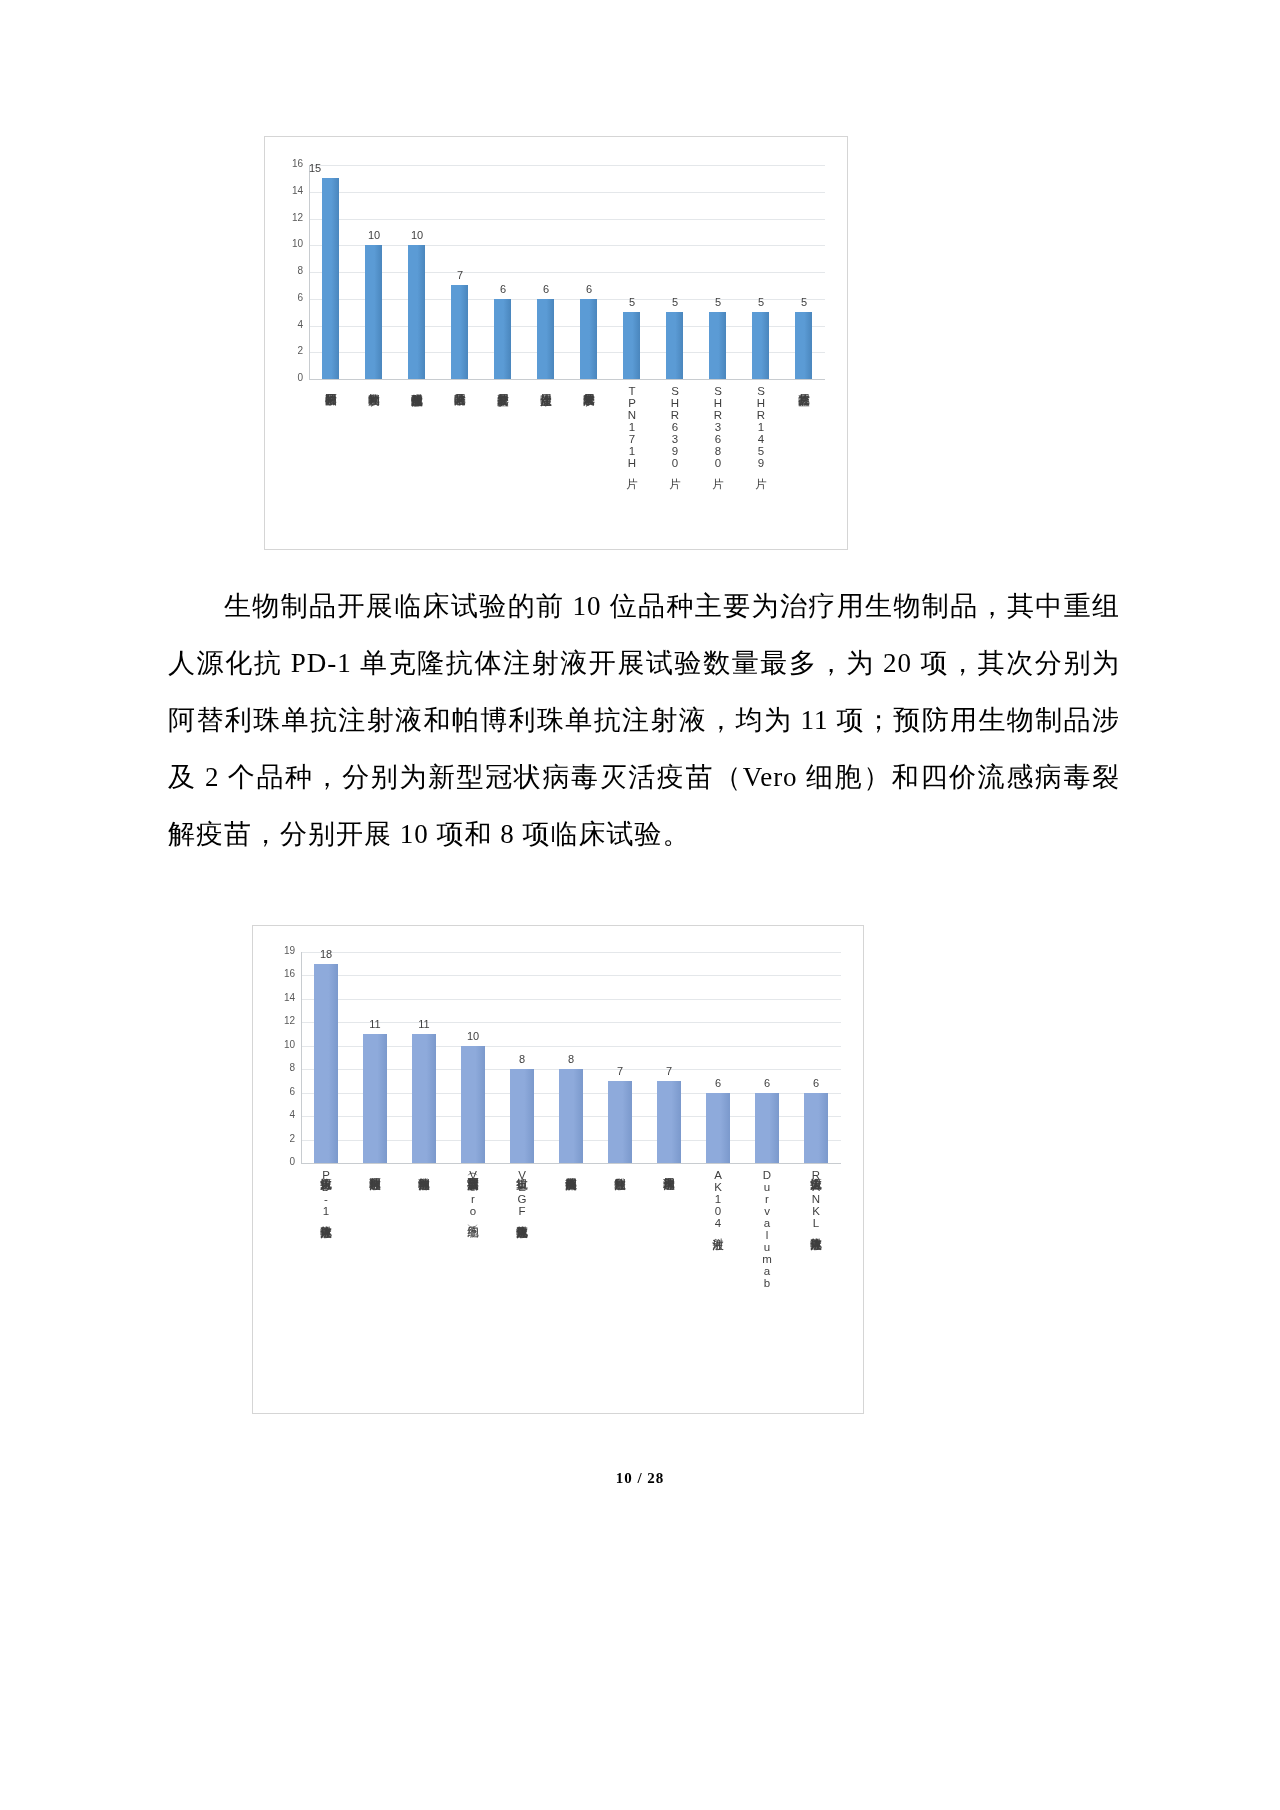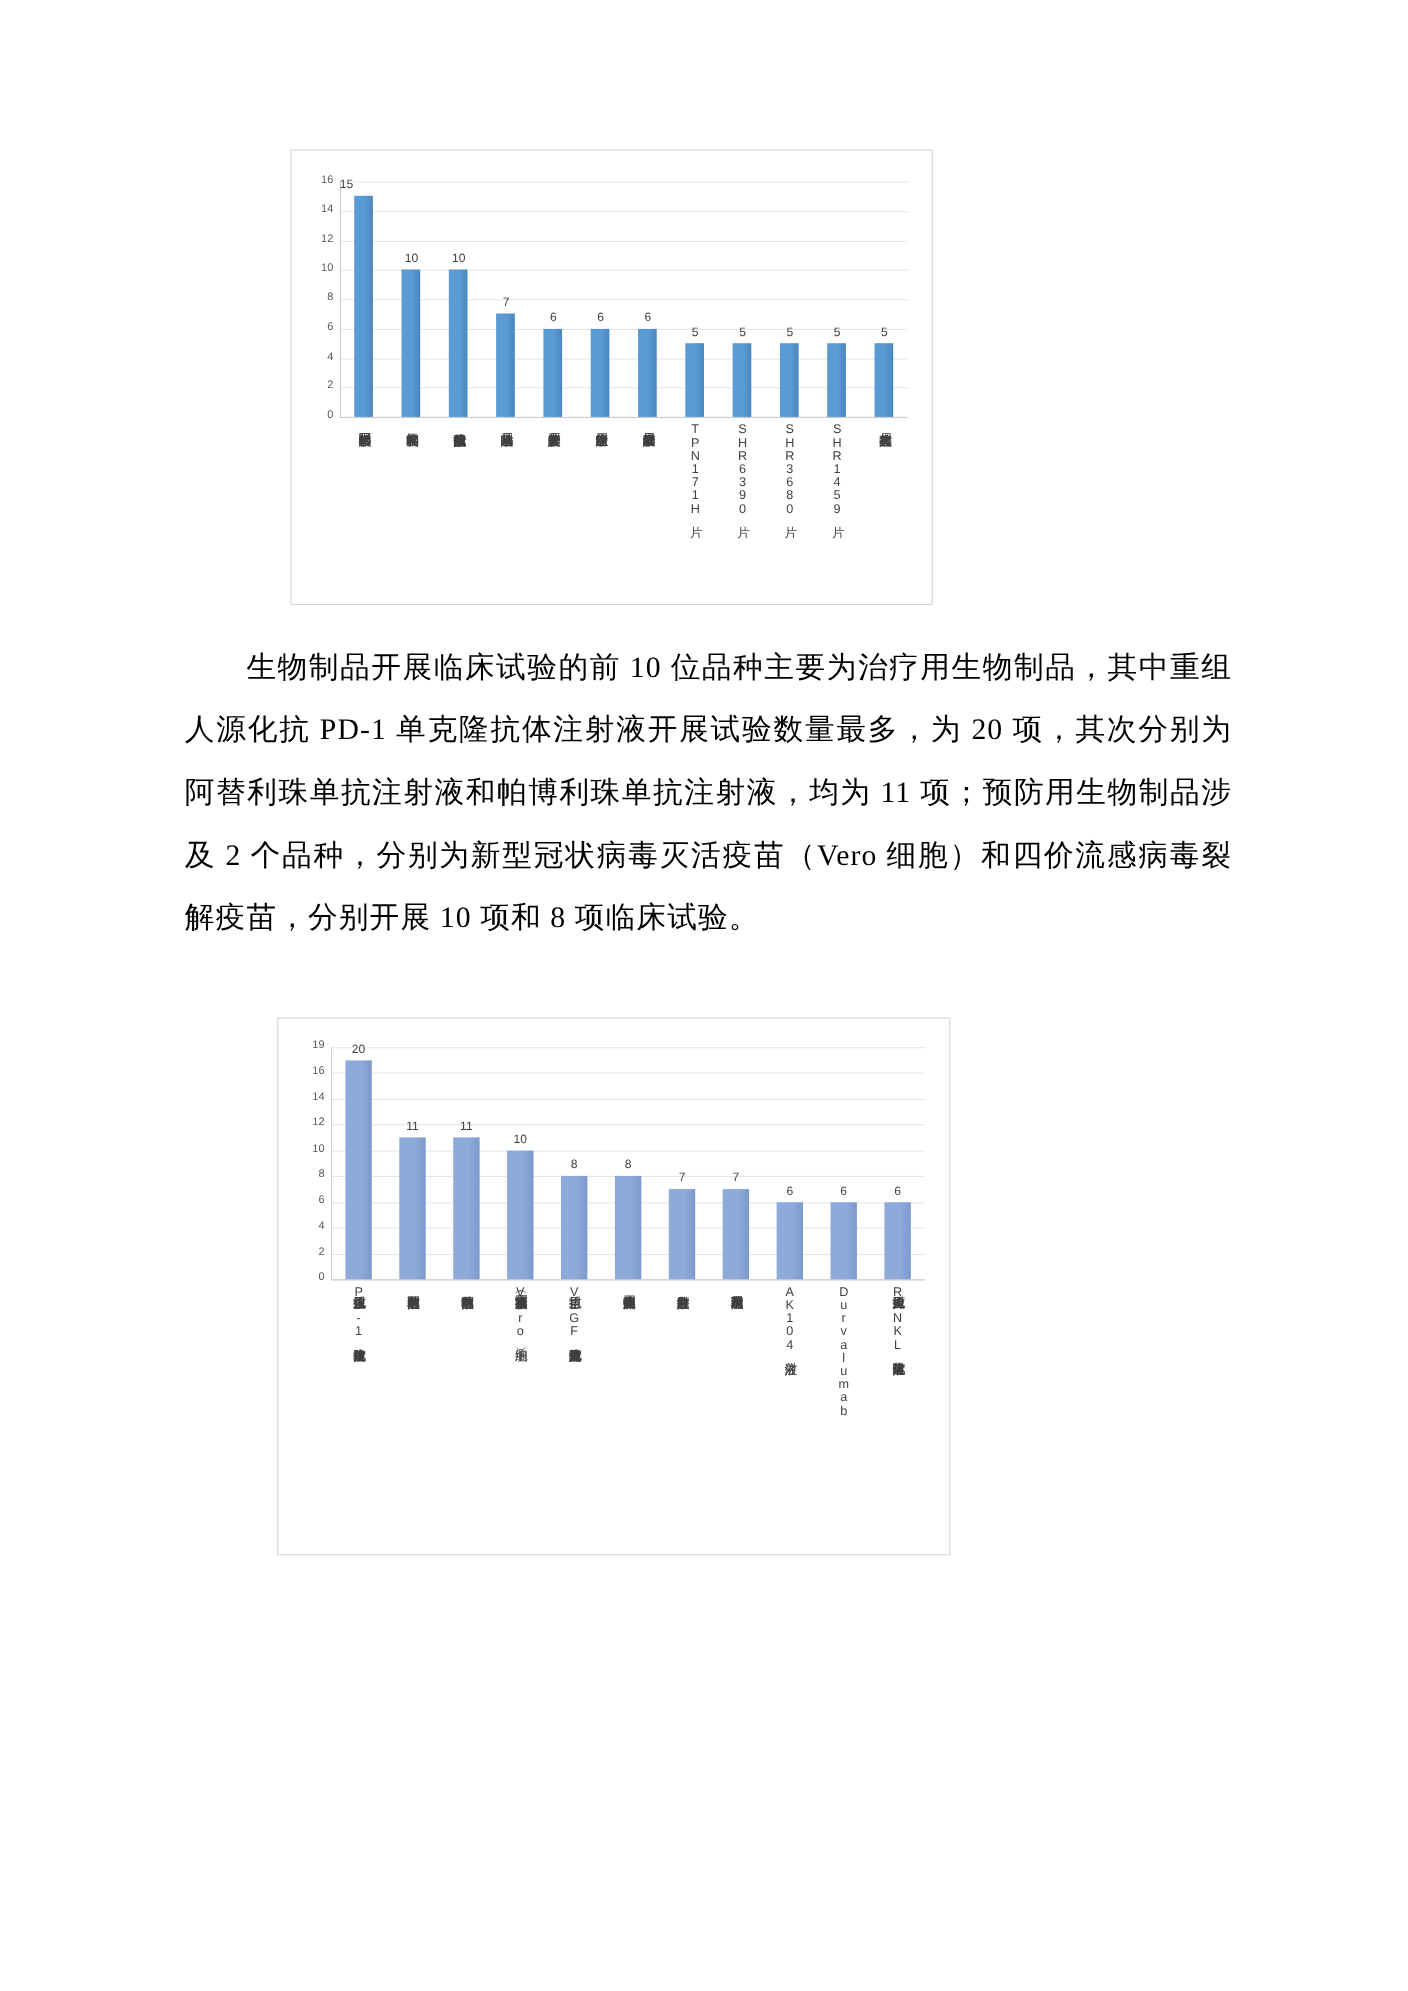--- a/index.html
+++ b/index.html
@@ -209,7 +209,7 @@
         <div class="axisline" style="left: 48px; top: 237px; width: 540px; height: 1px;"></div>
         <div class="axisline" style="left: 48px; top: 26px; width: 1px; height: 211px;"></div>
         <div class="bar b2" style="left: 61px; top: 38px; width: 24px; height: 199px;"></div>
-        <div class="bar-value" style="left: 53px; top: 22px;">20</div>
+        <div class="bar-value" style="left: 53px; top: 22px;">18</div>
         <div class="cat-label" style="left: 66px; top: 243px; font-size: 11.5px;">重组人源化抗PD-1单克隆抗体注射液</div>
         <div class="bar b2" style="left: 110px; top: 108px; width: 24px; height: 129px;"></div>
         <div class="bar-value" style="left: 102px; top: 92px;">11</div>

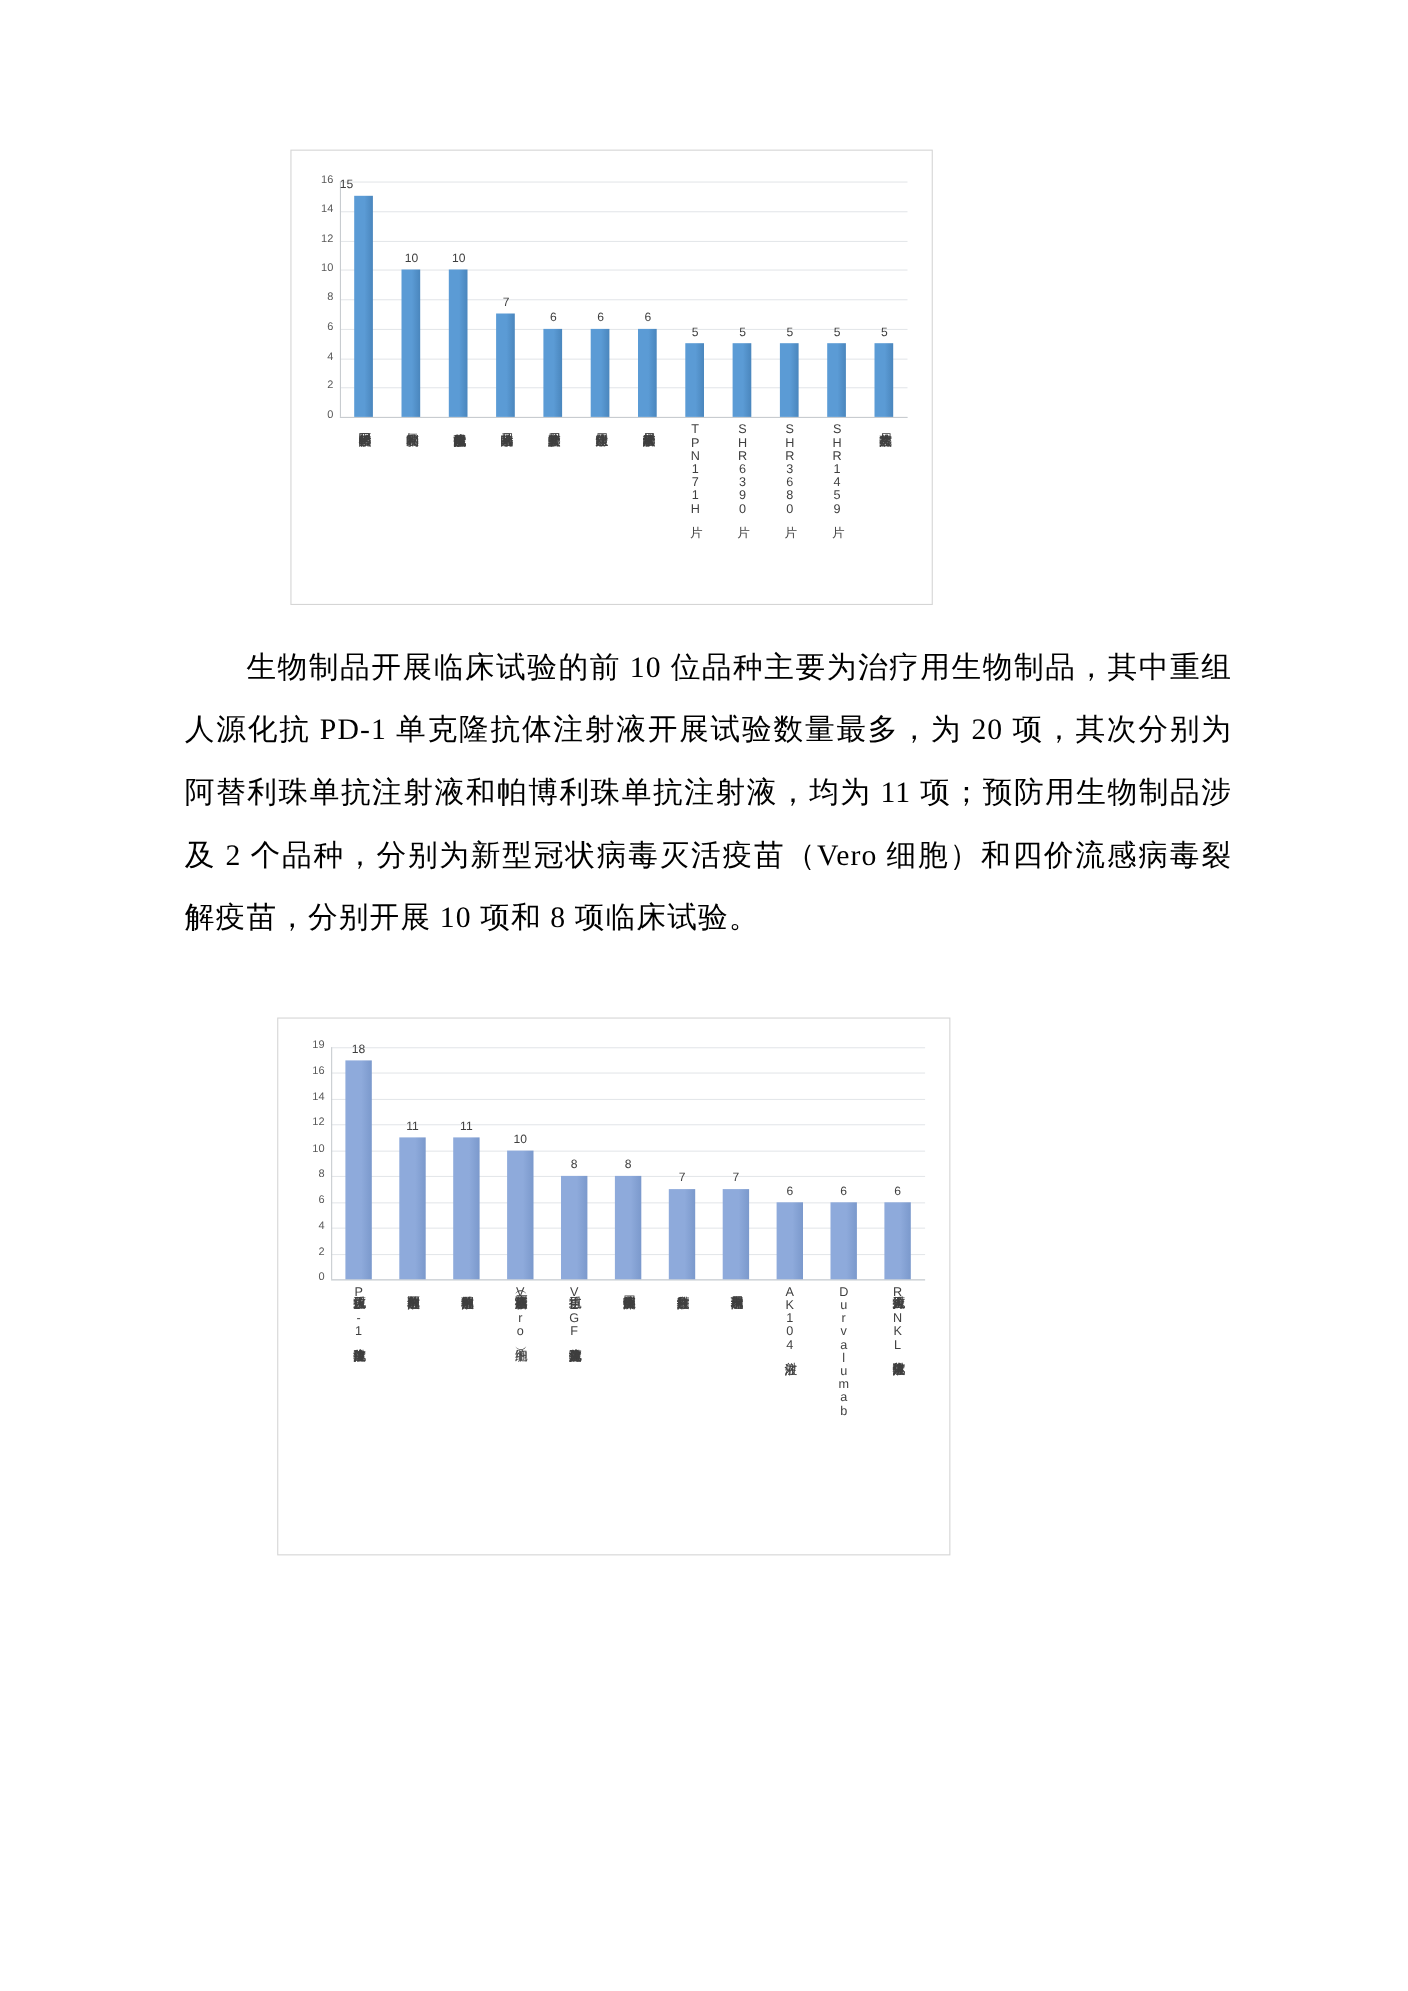--- a/index.html
+++ b/index.html
@@ -244,6 +244,7 @@
       </div>
   </div>
 
+  <div class="footer">10 / 28</div>
 
 </div>
 

